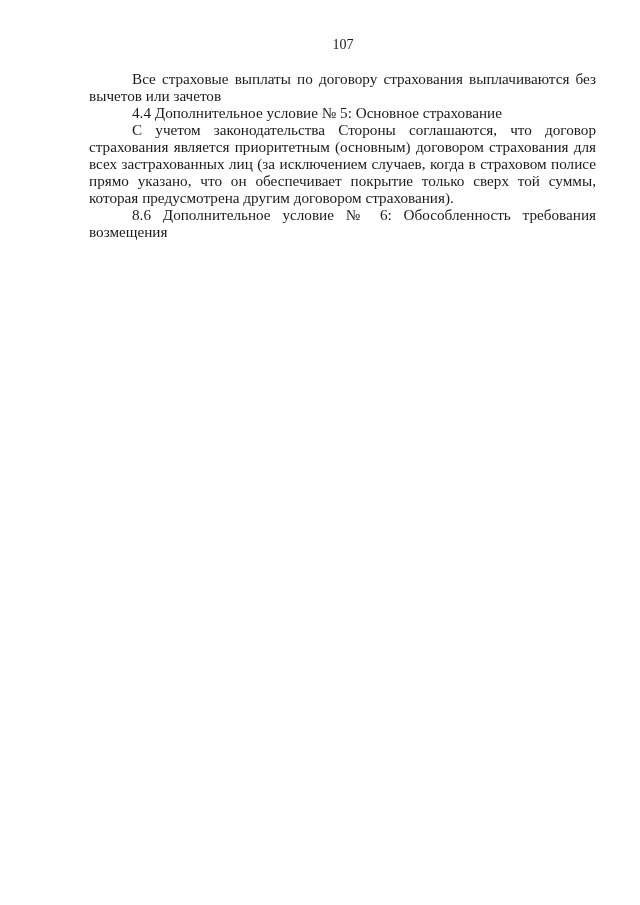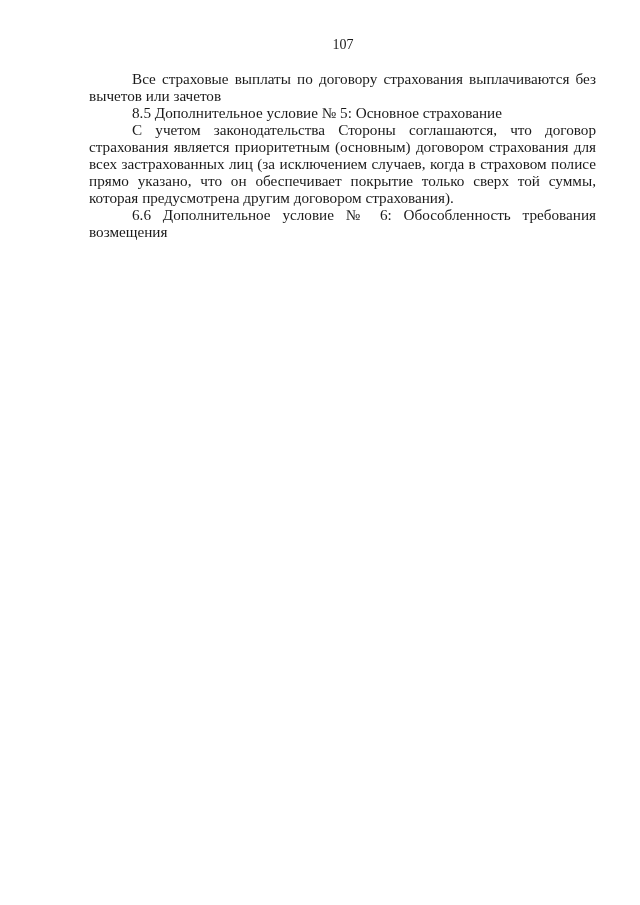--- a/index.html
+++ b/index.html
@@ -46,7 +46,7 @@
 
 <div class="content">
   <p class="para">Все страховые выплаты по договору страхования выплачиваются без вычетов или зачетов</p>
-  <p class="para">8.5 Дополнительное условие № 5: Основное страхование</p>
+  <p class="para">4.4 Дополнительное условие № 5: Основное страхование</p>
   <p class="para">С учетом законодательства Стороны соглашаются, что договор страхования является приоритетным (основным) договором страхования для всех застрахованных лиц (за исключением случаев, когда в страховом полисе прямо указано, что он обеспечивает покрытие только сверх той суммы, которая предусмотрена другим договором страхования).</p>
   <p class="para">6.6 Дополнительное условие № 6: Обособленность требования возмещения</p>
 </div>

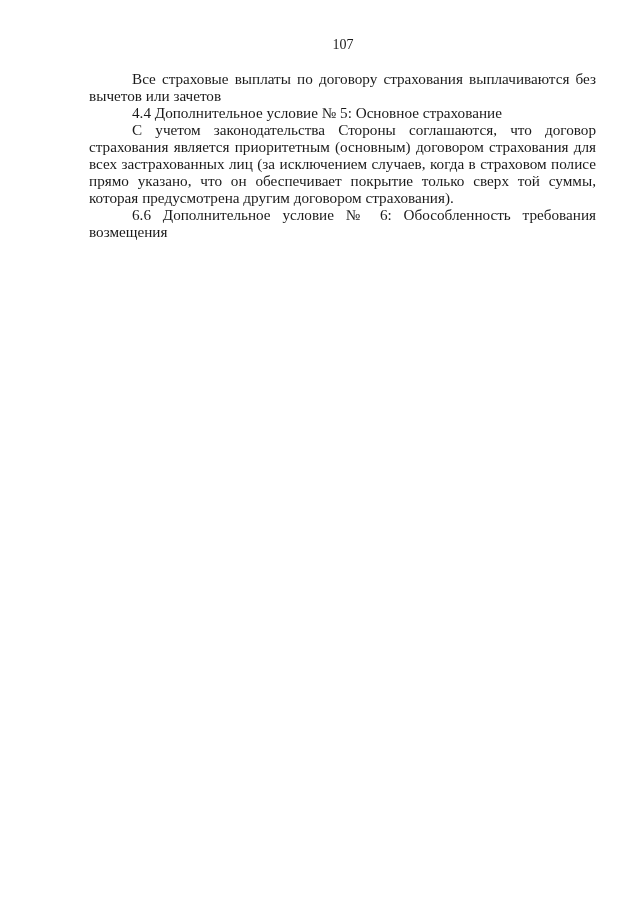--- a/index.html
+++ b/index.html
@@ -48,7 +48,7 @@
   <p class="para">Все страховые выплаты по договору страхования выплачиваются без вычетов или зачетов</p>
   <p class="para">4.4 Дополнительное условие № 5: Основное страхование</p>
   <p class="para">С учетом законодательства Стороны соглашаются, что договор страхования является приоритетным (основным) договором страхования для всех застрахованных лиц (за исключением случаев, когда в страховом полисе прямо указано, что он обеспечивает покрытие только сверх той суммы, которая предусмотрена другим договором страхования).</p>
-  <p class="para">6.6 Дополнительное условие № 6: Обособленность требования возмещения</p>
+  <p class="para">8.6 Дополнительное условие № 6: Обособленность требования возмещения</p>
 </div>
 
 </body></html>

